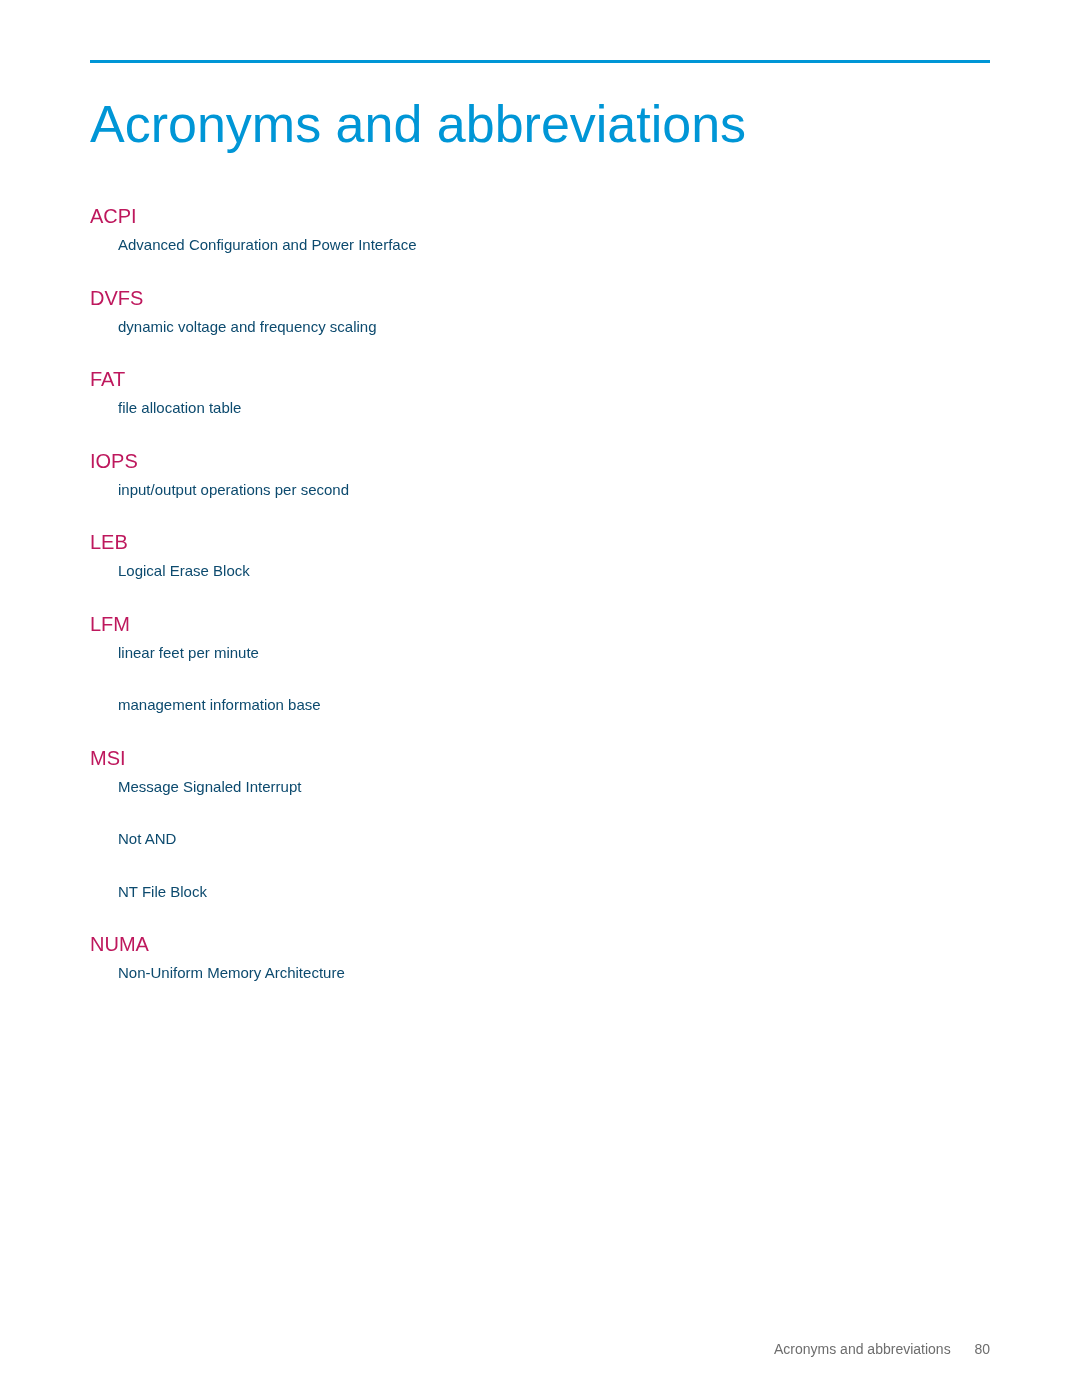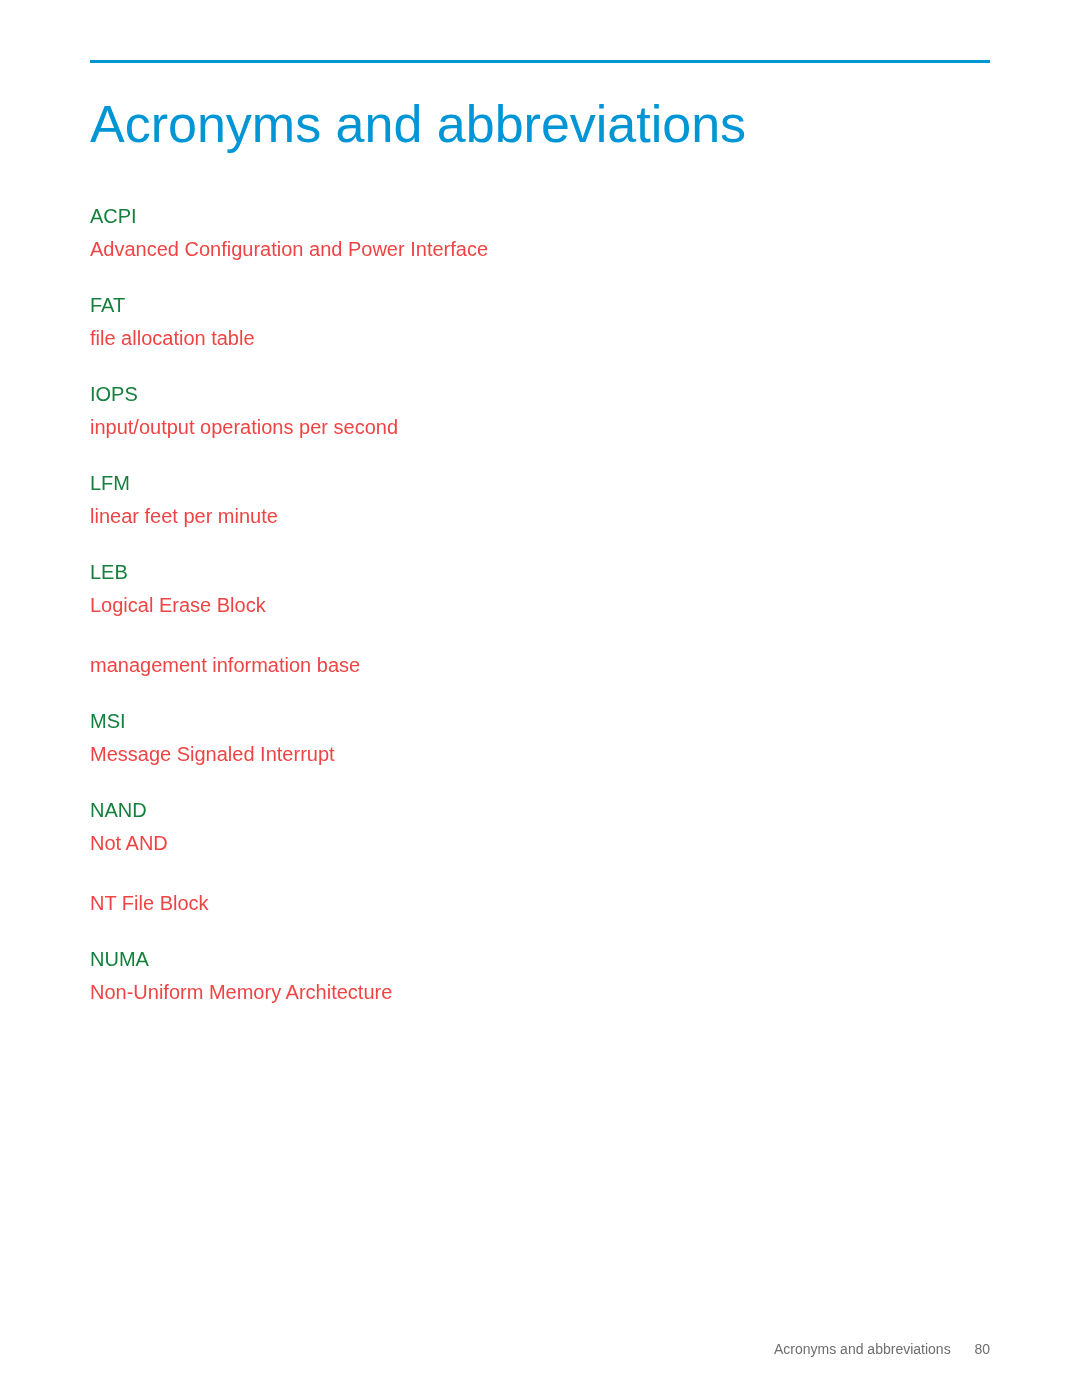--- a/index.html
+++ b/index.html
@@ -41,7 +41,7 @@
     .acronym-term {
       font-size: 20px;
       font-weight: 400;
-      color: #15803d;
+      color: #be185d;
       margin-bottom: 6px;
     }
 

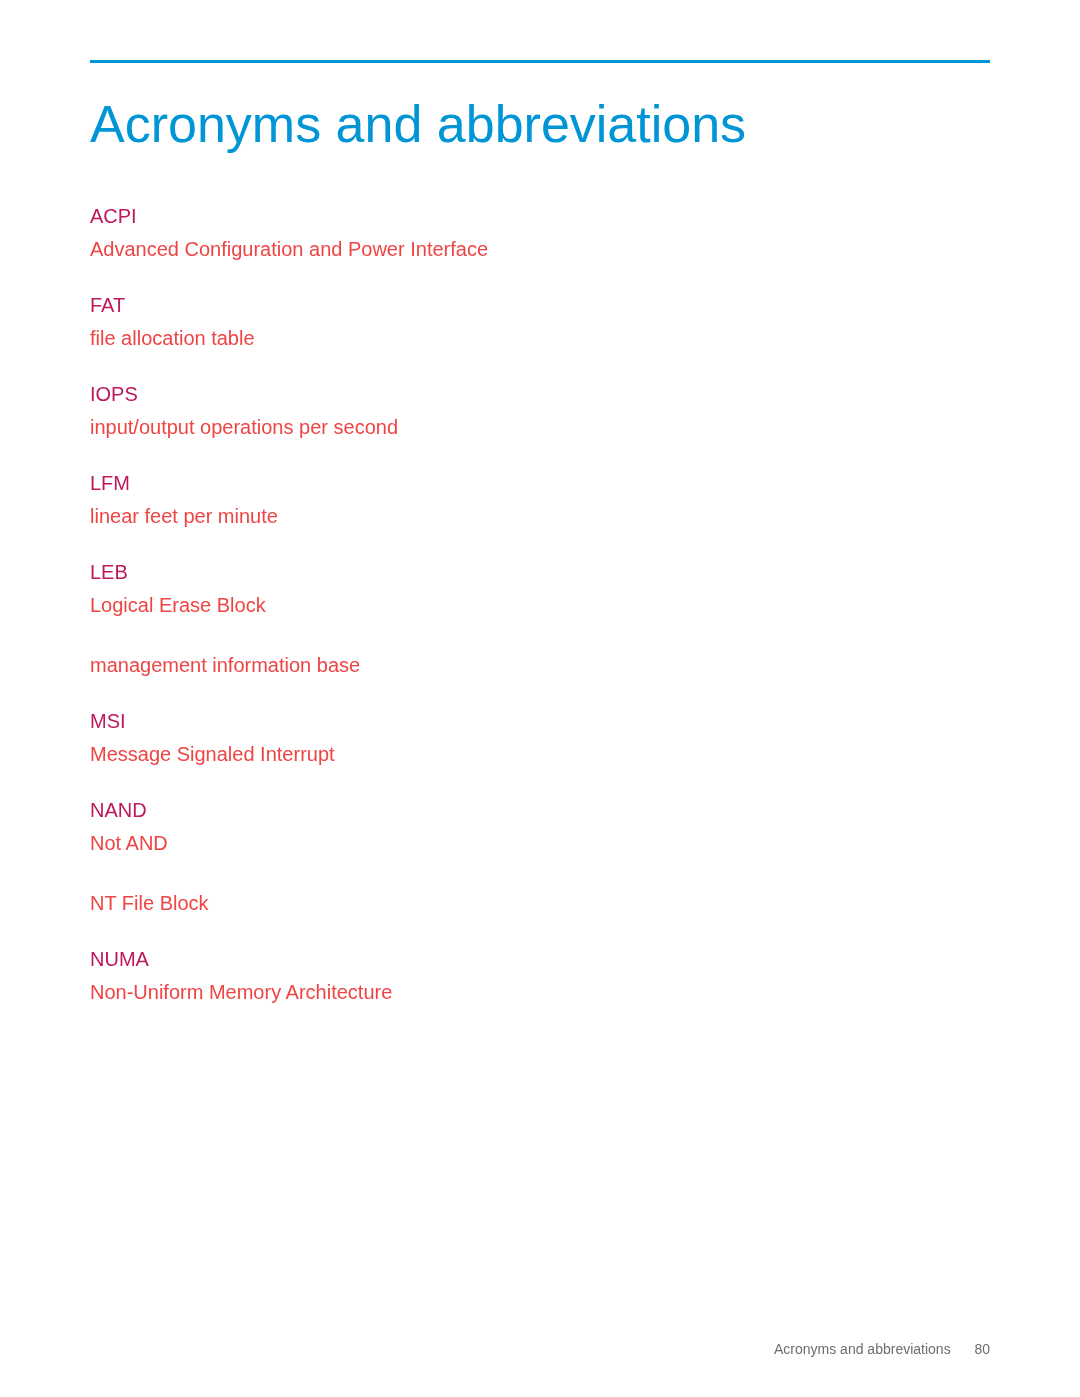--- a/index.html
+++ b/index.html
@@ -46,10 +46,11 @@
     }
 
     .acronym-definition {
-      font-size: 20px;
-      color: #ef4444;
+      font-size: 15px;
+      color: #0c4a6e;
       font-weight: 300;
       line-height: 1.5;
+      margin-left: 28px;
     }
 
     .page-footer {

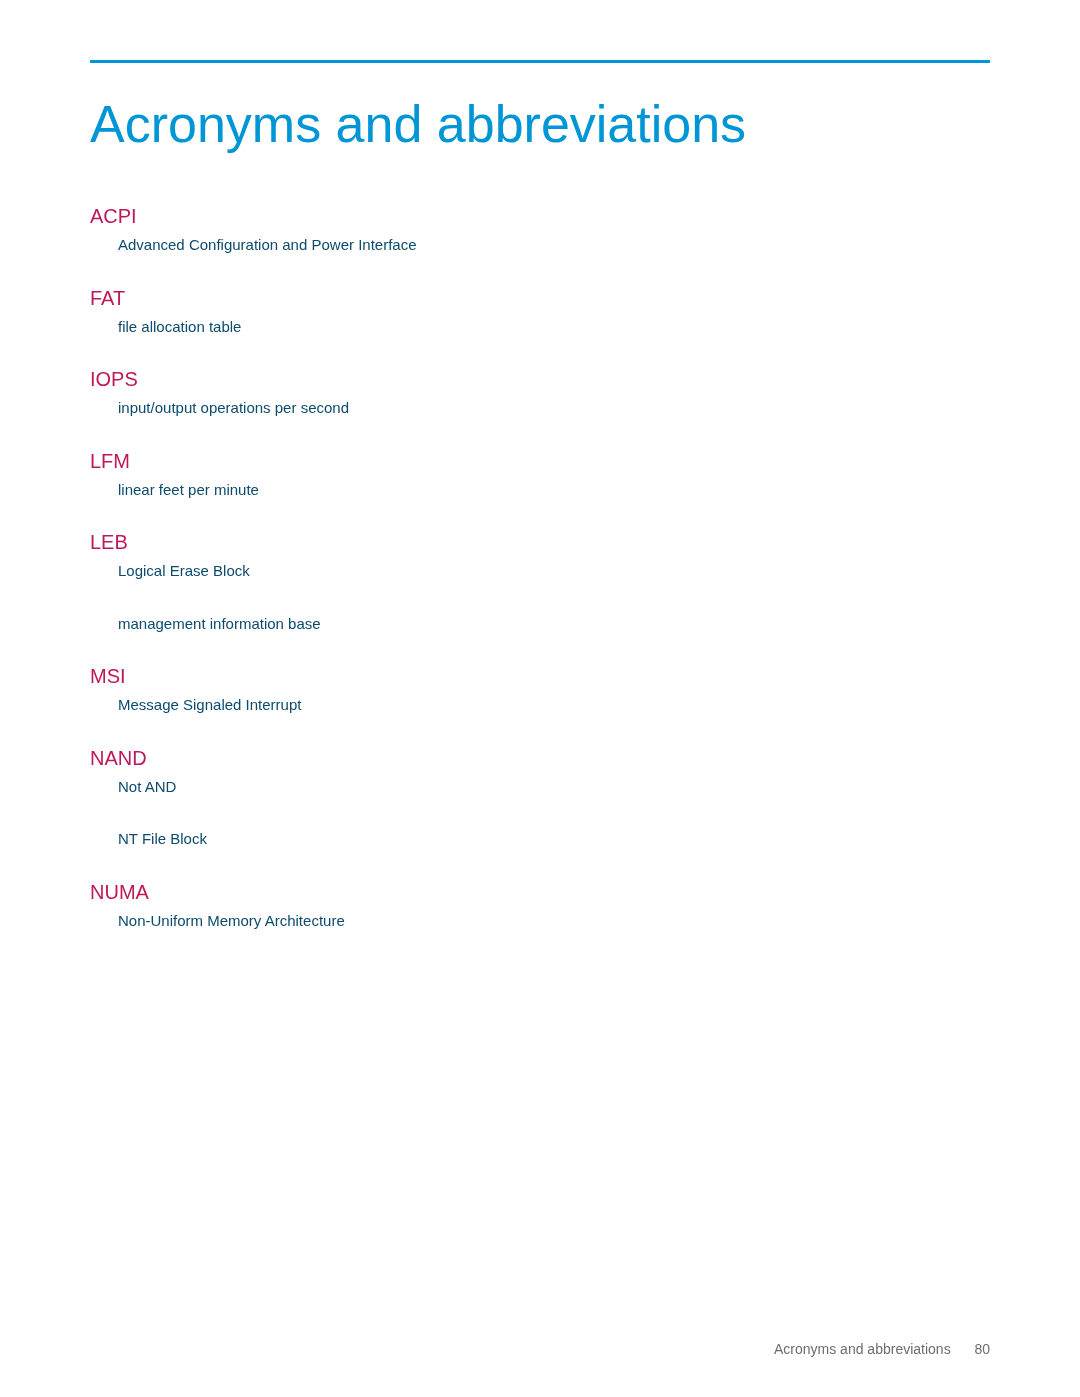--- a/index.html
+++ b/index.html
@@ -83,6 +83,10 @@
         <div class="acronym-definition">Advanced Configuration and Power Interface</div>
       </div>
       <div class="acronym-section">
+        <div class="acronym-term">DVFS</div>
+        <div class="acronym-definition">dynamic voltage and frequency scaling</div>
+      </div>
+      <div class="acronym-section">
         <div class="acronym-term">FAT</div>
         <div class="acronym-definition">file allocation table</div>
       </div>

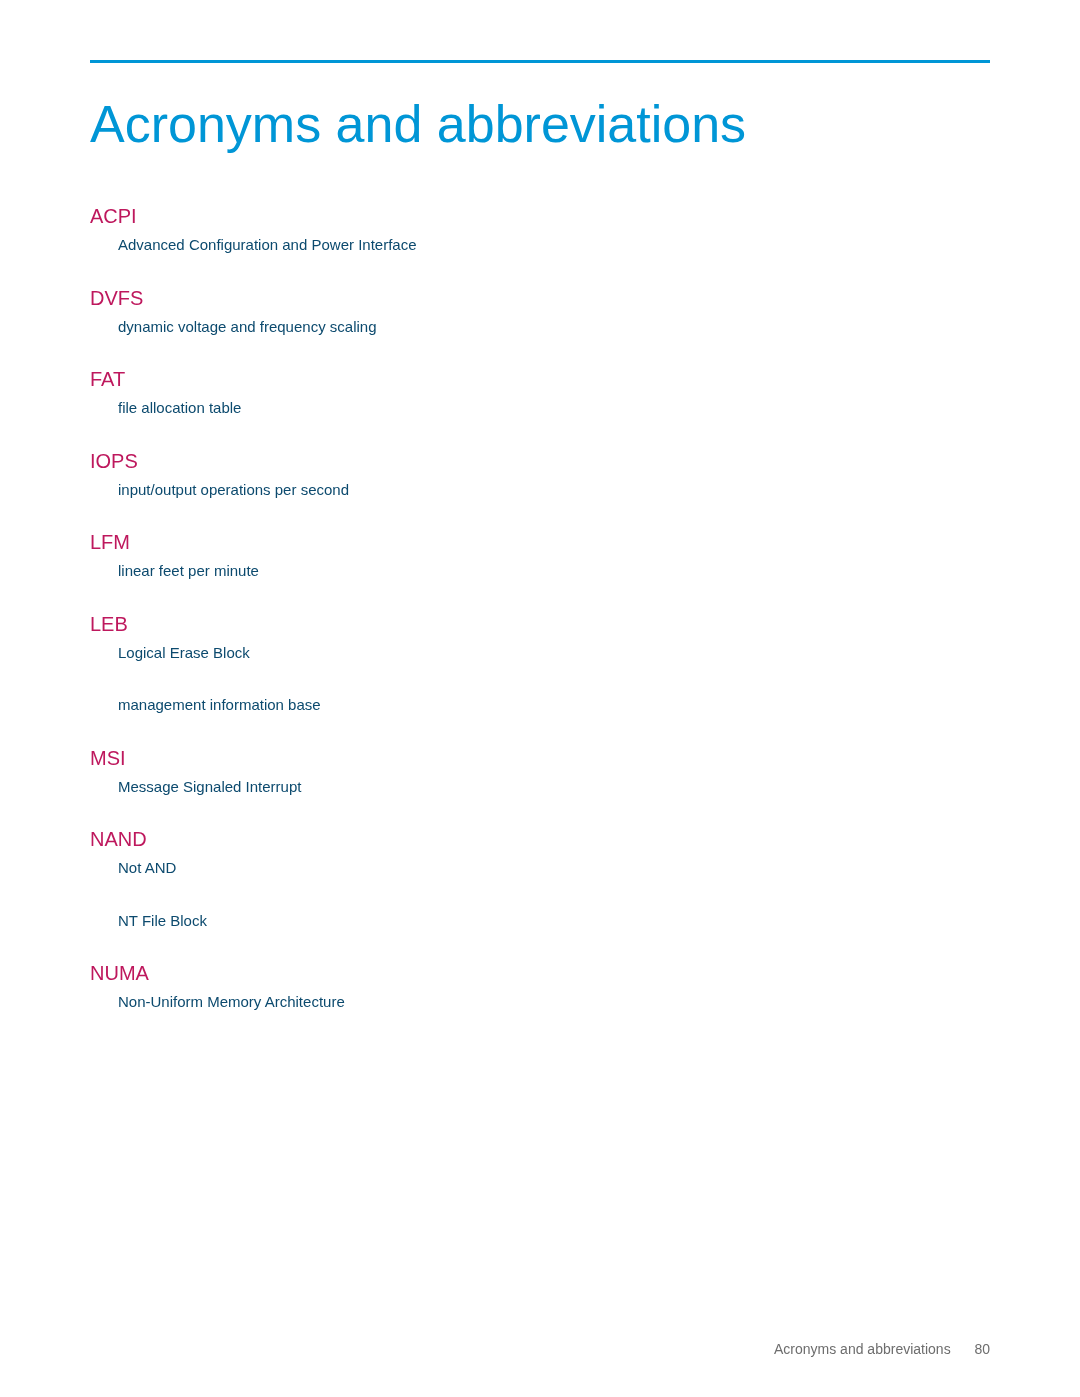--- a/index.html
+++ b/index.html
@@ -95,12 +95,12 @@
         <div class="acronym-definition">input/output operations per second</div>
       </div>
       <div class="acronym-section">
+        <div class="acronym-term">LEB</div>
+        <div class="acronym-definition">Logical Erase Block</div>
+      </div>
+      <div class="acronym-section">
         <div class="acronym-term">LFM</div>
         <div class="acronym-definition">linear feet per minute</div>
-      </div>
-      <div class="acronym-section">
-        <div class="acronym-term">LEB</div>
-        <div class="acronym-definition">Logical Erase Block</div>
       </div>
       <div class="acronym-section">
         <div class="acronym-definition">management information base</div>

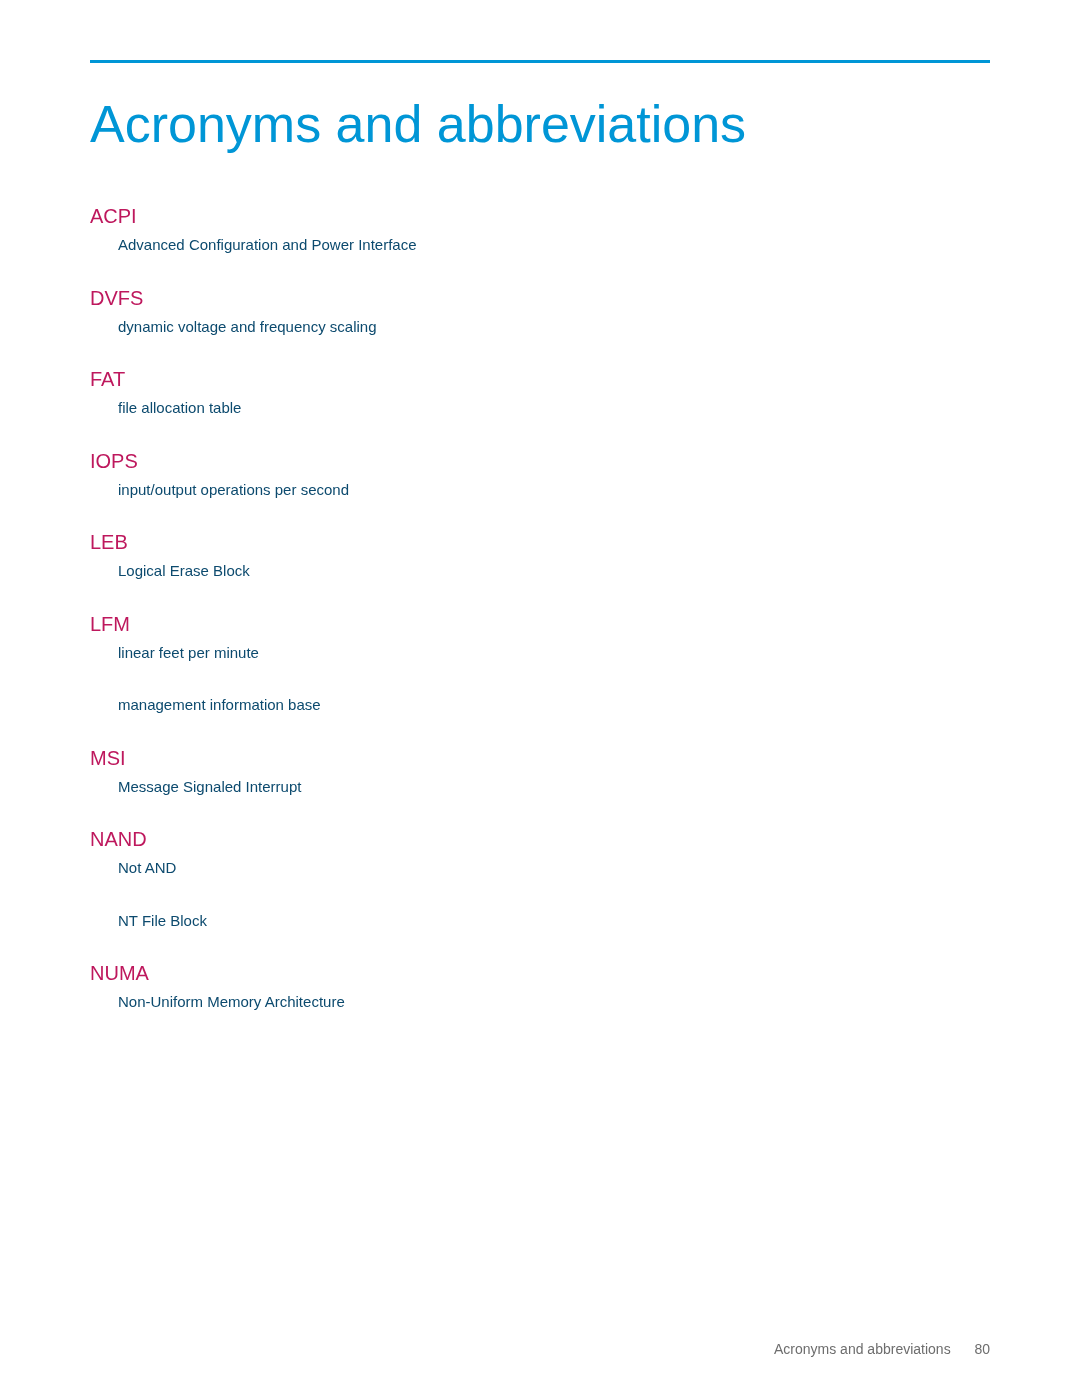--- a/index.html
+++ b/index.html
@@ -110,7 +110,6 @@
         <div class="acronym-definition">Message Signaled Interrupt</div>
       </div>
       <div class="acronym-section">
-        <div class="acronym-term">NAND</div>
         <div class="acronym-definition">Not AND</div>
       </div>
       <div class="acronym-section">

